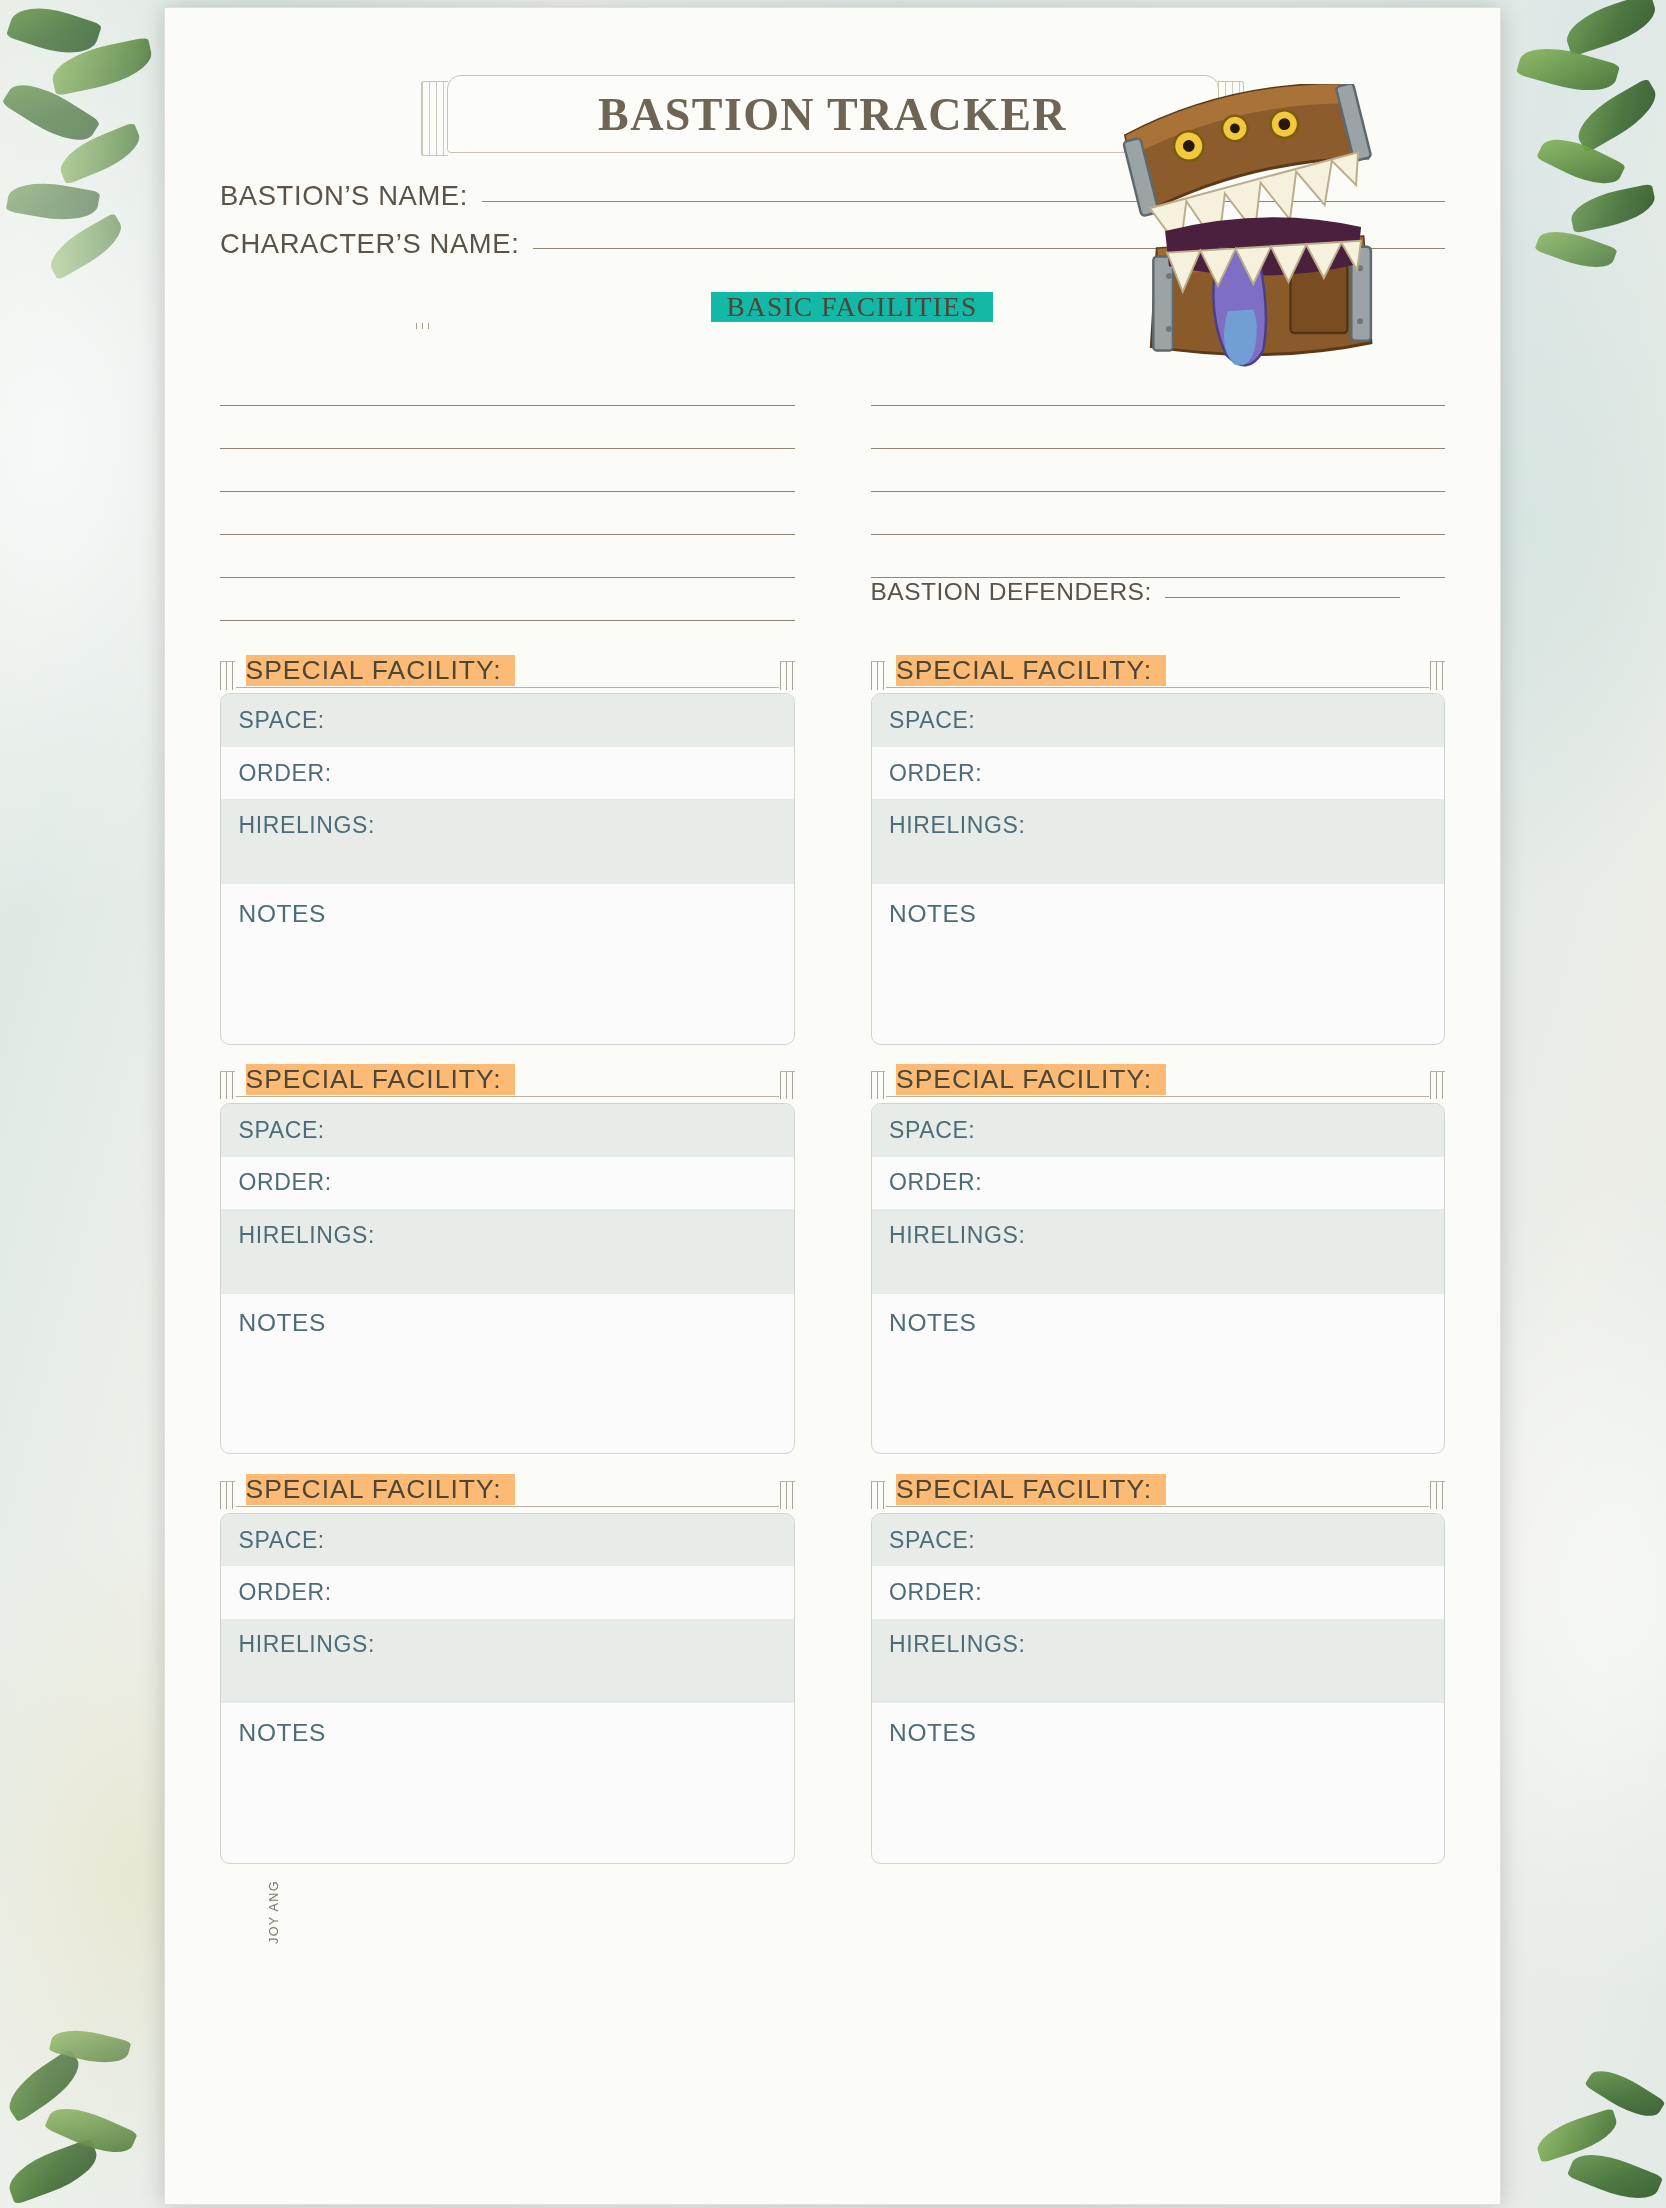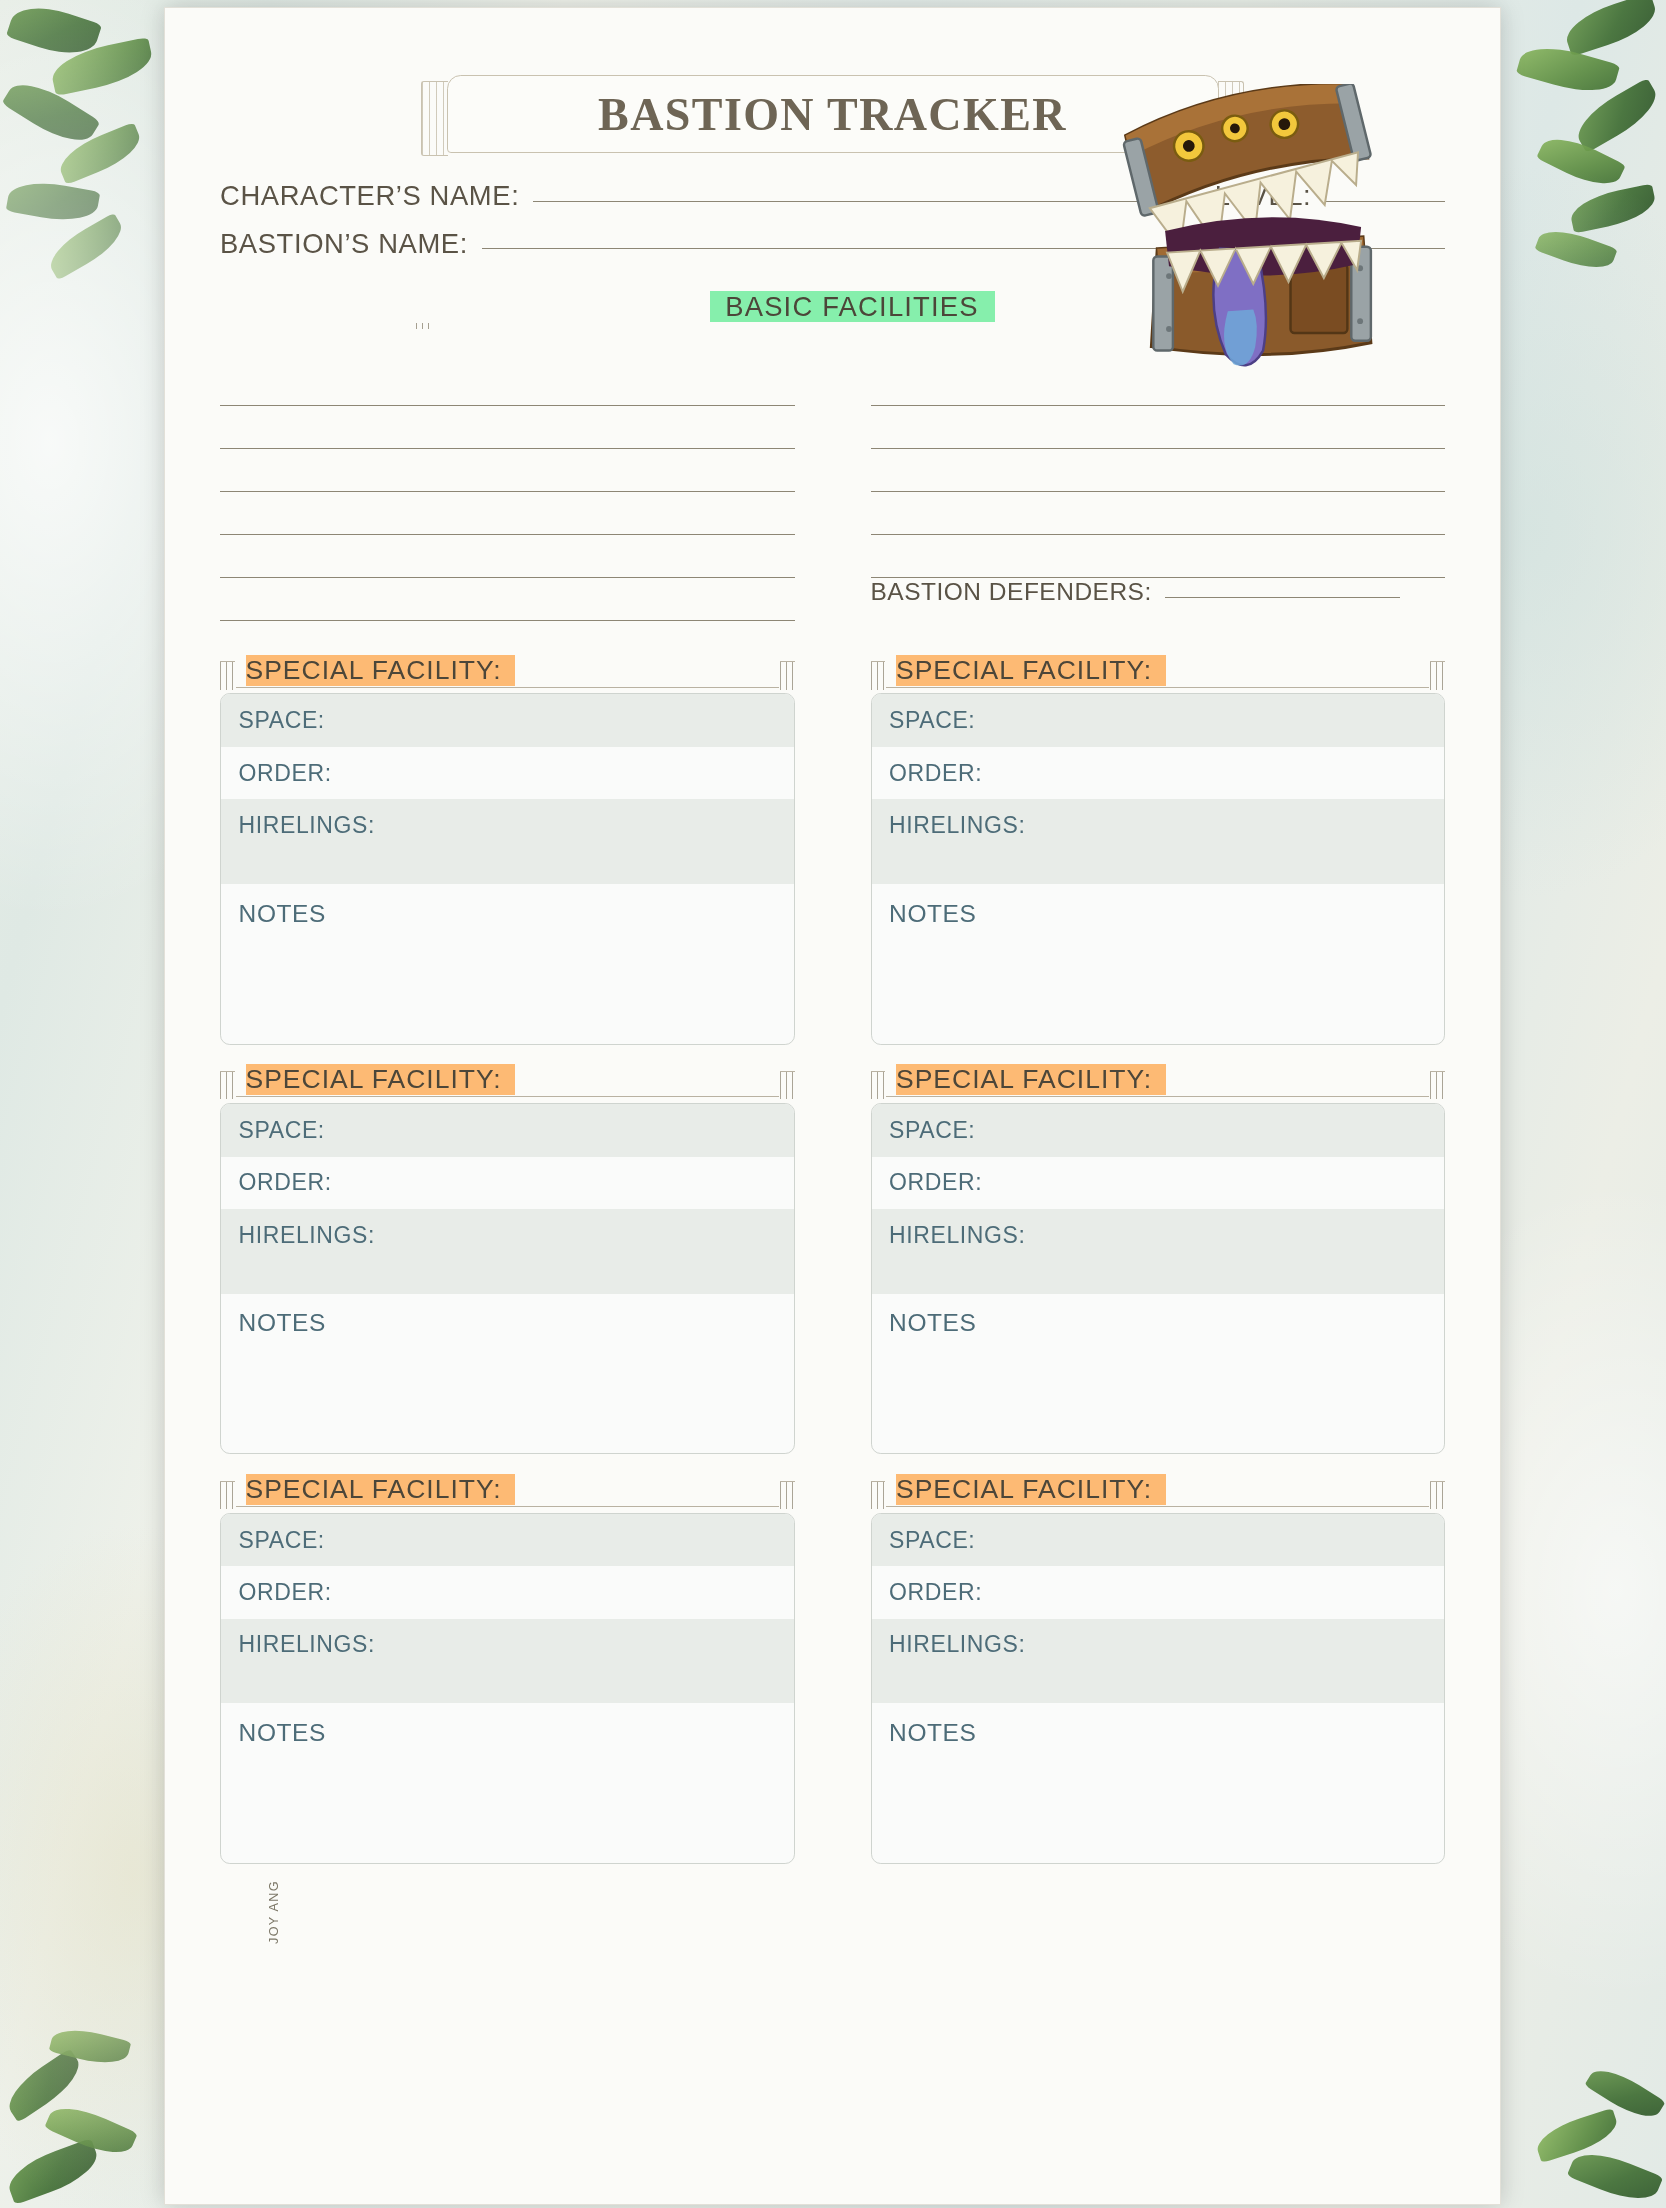--- a/index.html
+++ b/index.html
@@ -308,15 +308,15 @@
     </div>
 
     <div class="field-row">
+      <div class="field-label">BASTION’S NAME:</div>
+      <div class="rule"></div>
+    </div>
+
+    <div class="field-row">
       <div class="field-label">CHARACTER’S NAME:</div>
       <div class="rule" style="margin-right:23.5px;"></div>
       <div class="field-label">LEVEL:</div>
       <div class="rule short"></div>
-    </div>
-
-    <div class="field-row">
-      <div class="field-label">BASTION’S NAME:</div>
-      <div class="rule"></div>
     </div>
 
     <div class="sec-head" style="margin:29px 157px 0 196px;">

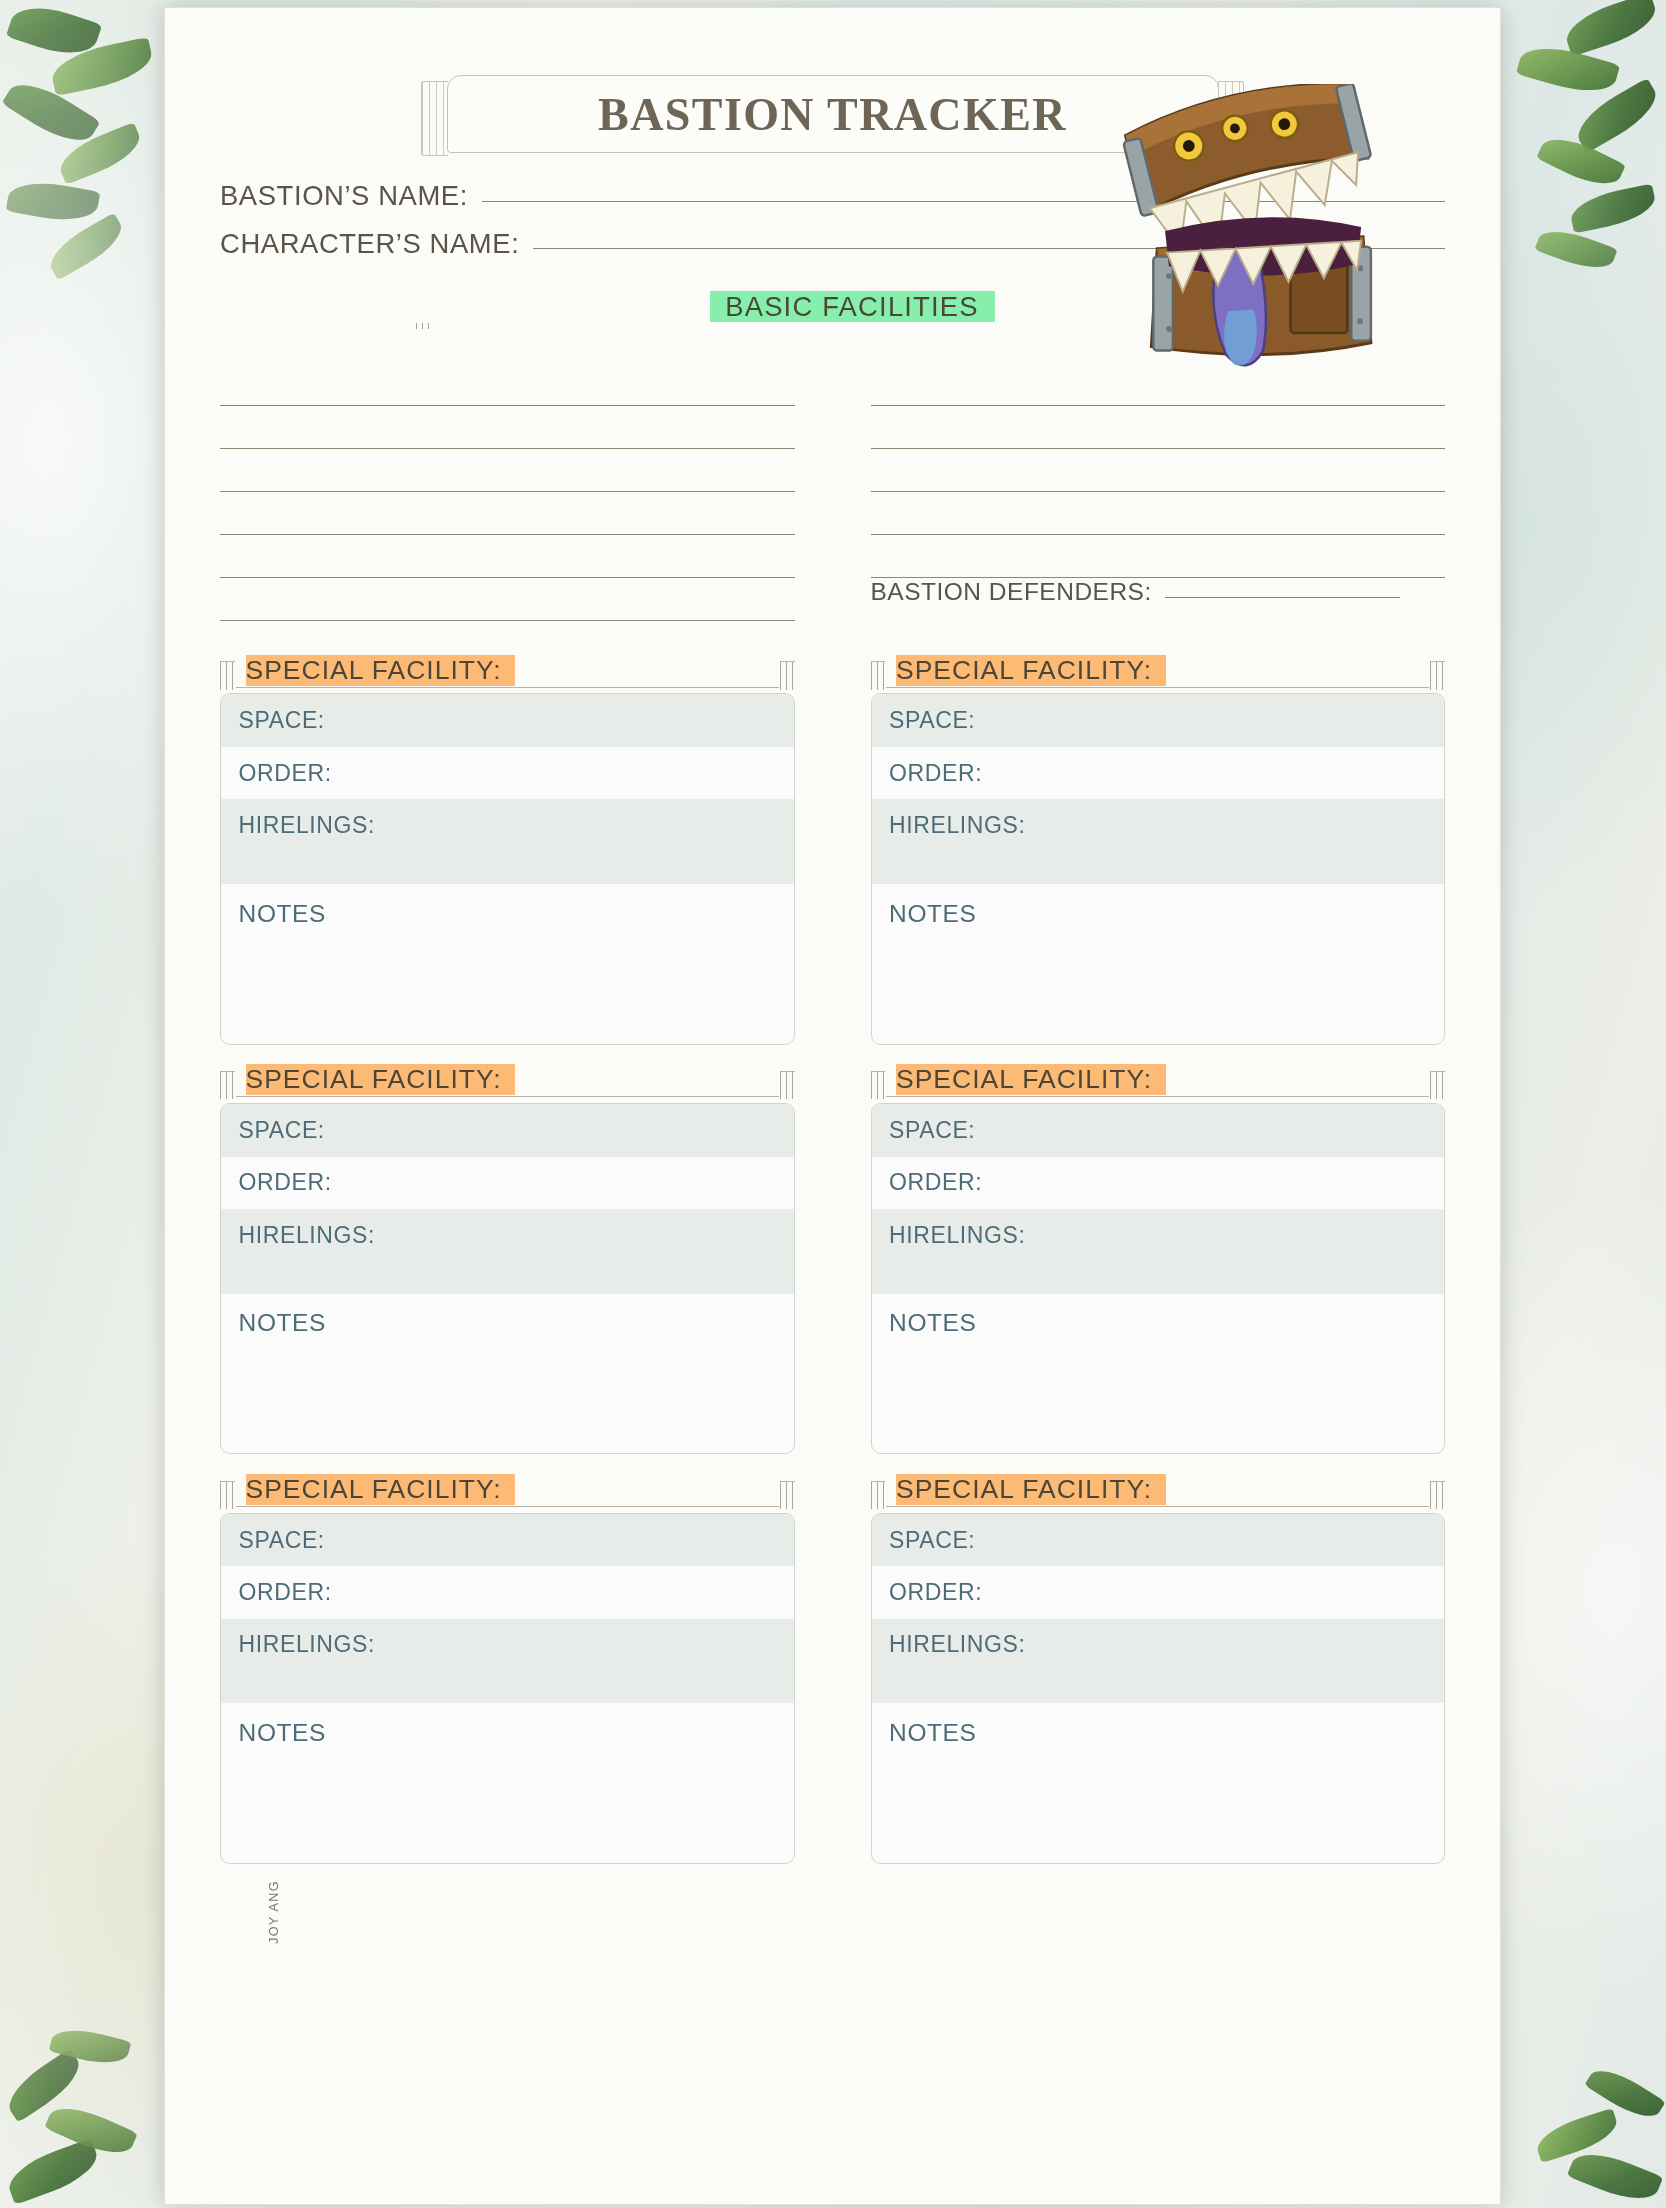--- a/index.html
+++ b/index.html
@@ -150,8 +150,9 @@
     display: inline-block;
   }
   .sec-head .txt span {
-    background: #86efac;
+    background: #14b8a6;
     padding: 0 15.7px;
+    font-family: Liberation Serif, serif;
   }
 
   

